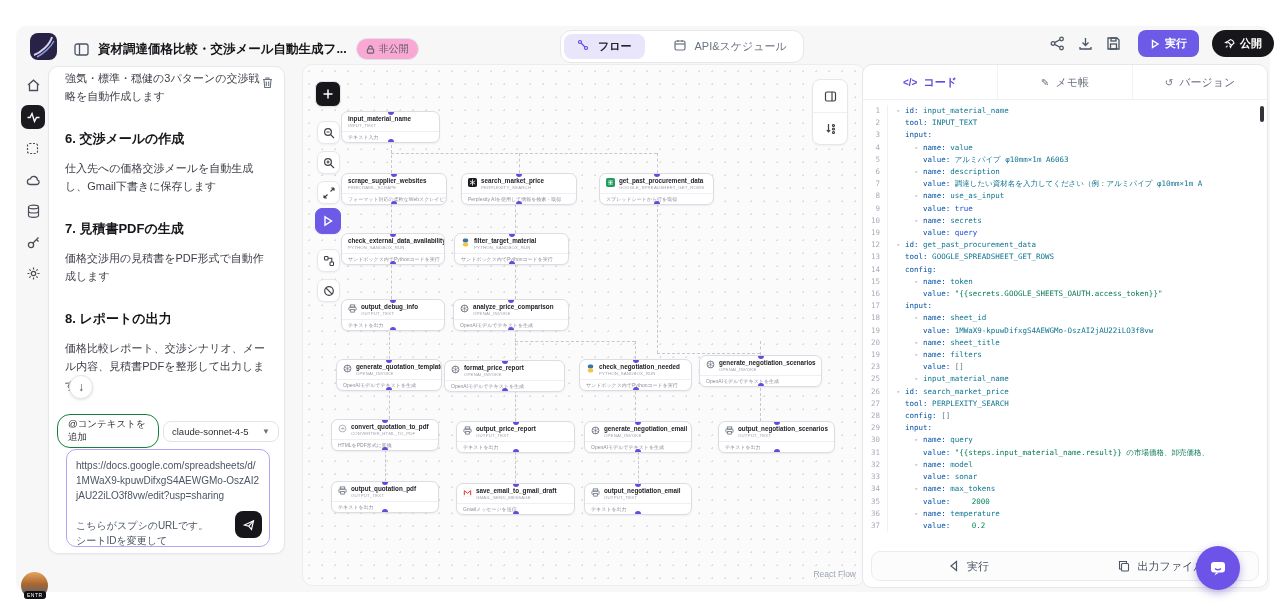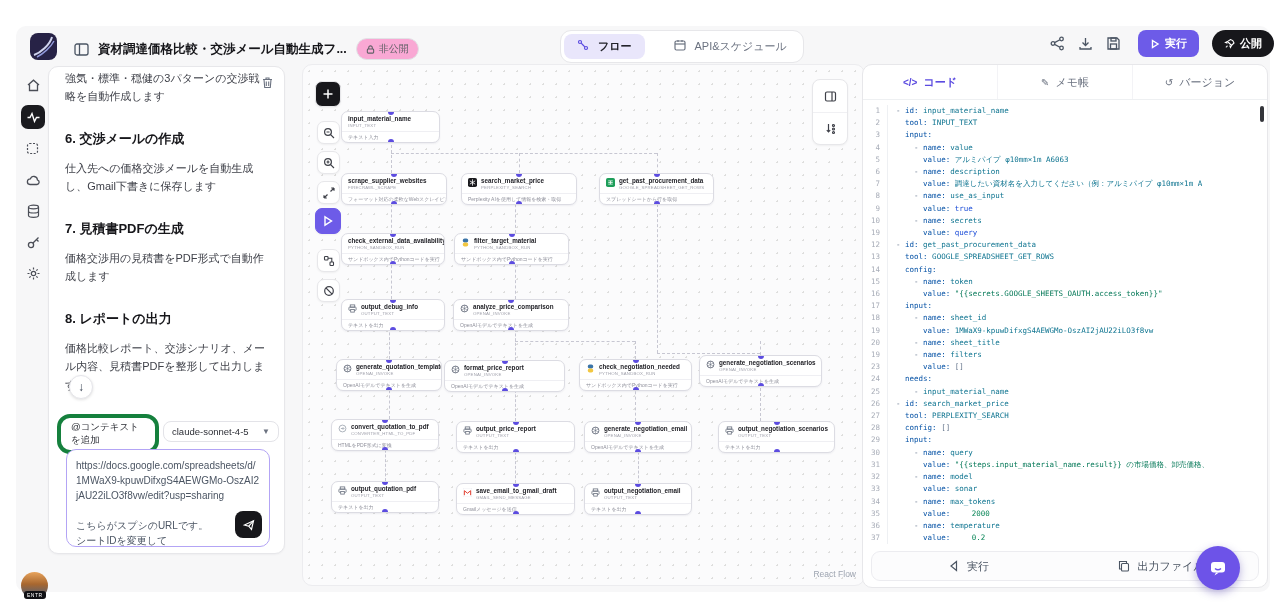--- a/index.html
+++ b/index.html
@@ -783,10 +783,6 @@
           <span class="lc">      <span class="tk-key">value:</span><span class="tk-dash"> []</span></span>
         </div>
         <div class="cl">
-          <span class="ln">24</span>
-          <span class="lc">  <span class="tk-key">needs:</span><span class="tk-val"></span></span>
-        </div>
-        <div class="cl">
           <span class="ln">25</span>
           <span class="lc">    <span class="tk-dash">- </span><span class="tk-val">input_material_name</span></span>
         </div>

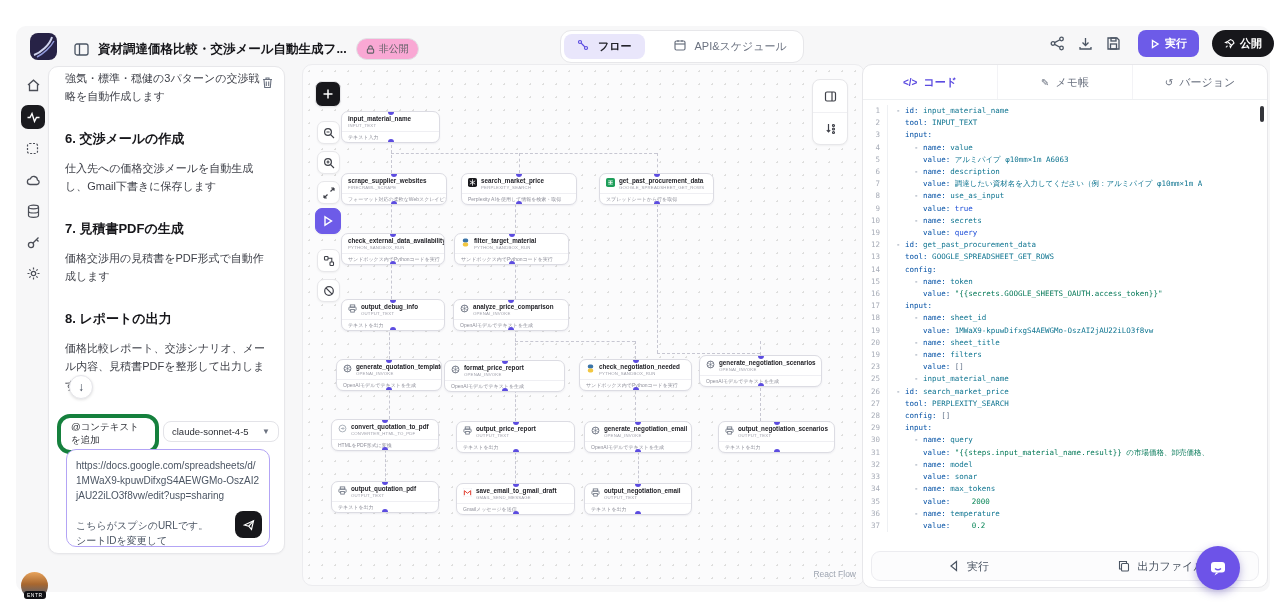--- a/index.html
+++ b/index.html
@@ -61,7 +61,7 @@
   #scroll-down-btn { left:20px; top:308px; width:24px; height:24px; border-radius:50%; background:#fff;
      border:1px solid #e5e5ea; box-shadow:0 1px 3px rgba(0,0,0,.12); display:flex; align-items:center;
      justify-content:center; font-size:12px; color:#374151; }
-  #context-chip { left:8px; top:347px; width:102px; border:4px solid #15803d; border-radius:13px; background:#fff;
+  #context-chip { left:8px; top:347px; width:102px; border:1px solid #15803d; border-radius:13px; background:#fff;
      font-size:9.5px; color:#2d2f36; padding:3px 10px; line-height:1.35; }
   #model-chip { left:114px; top:354px; width:116px; border:1px solid #e3e3e8; border-radius:8px; background:#fff;
      font-size:9.5px; color:#2d2f36; padding:4px 8px; display:flex; align-items:center; justify-content:space-between; }

